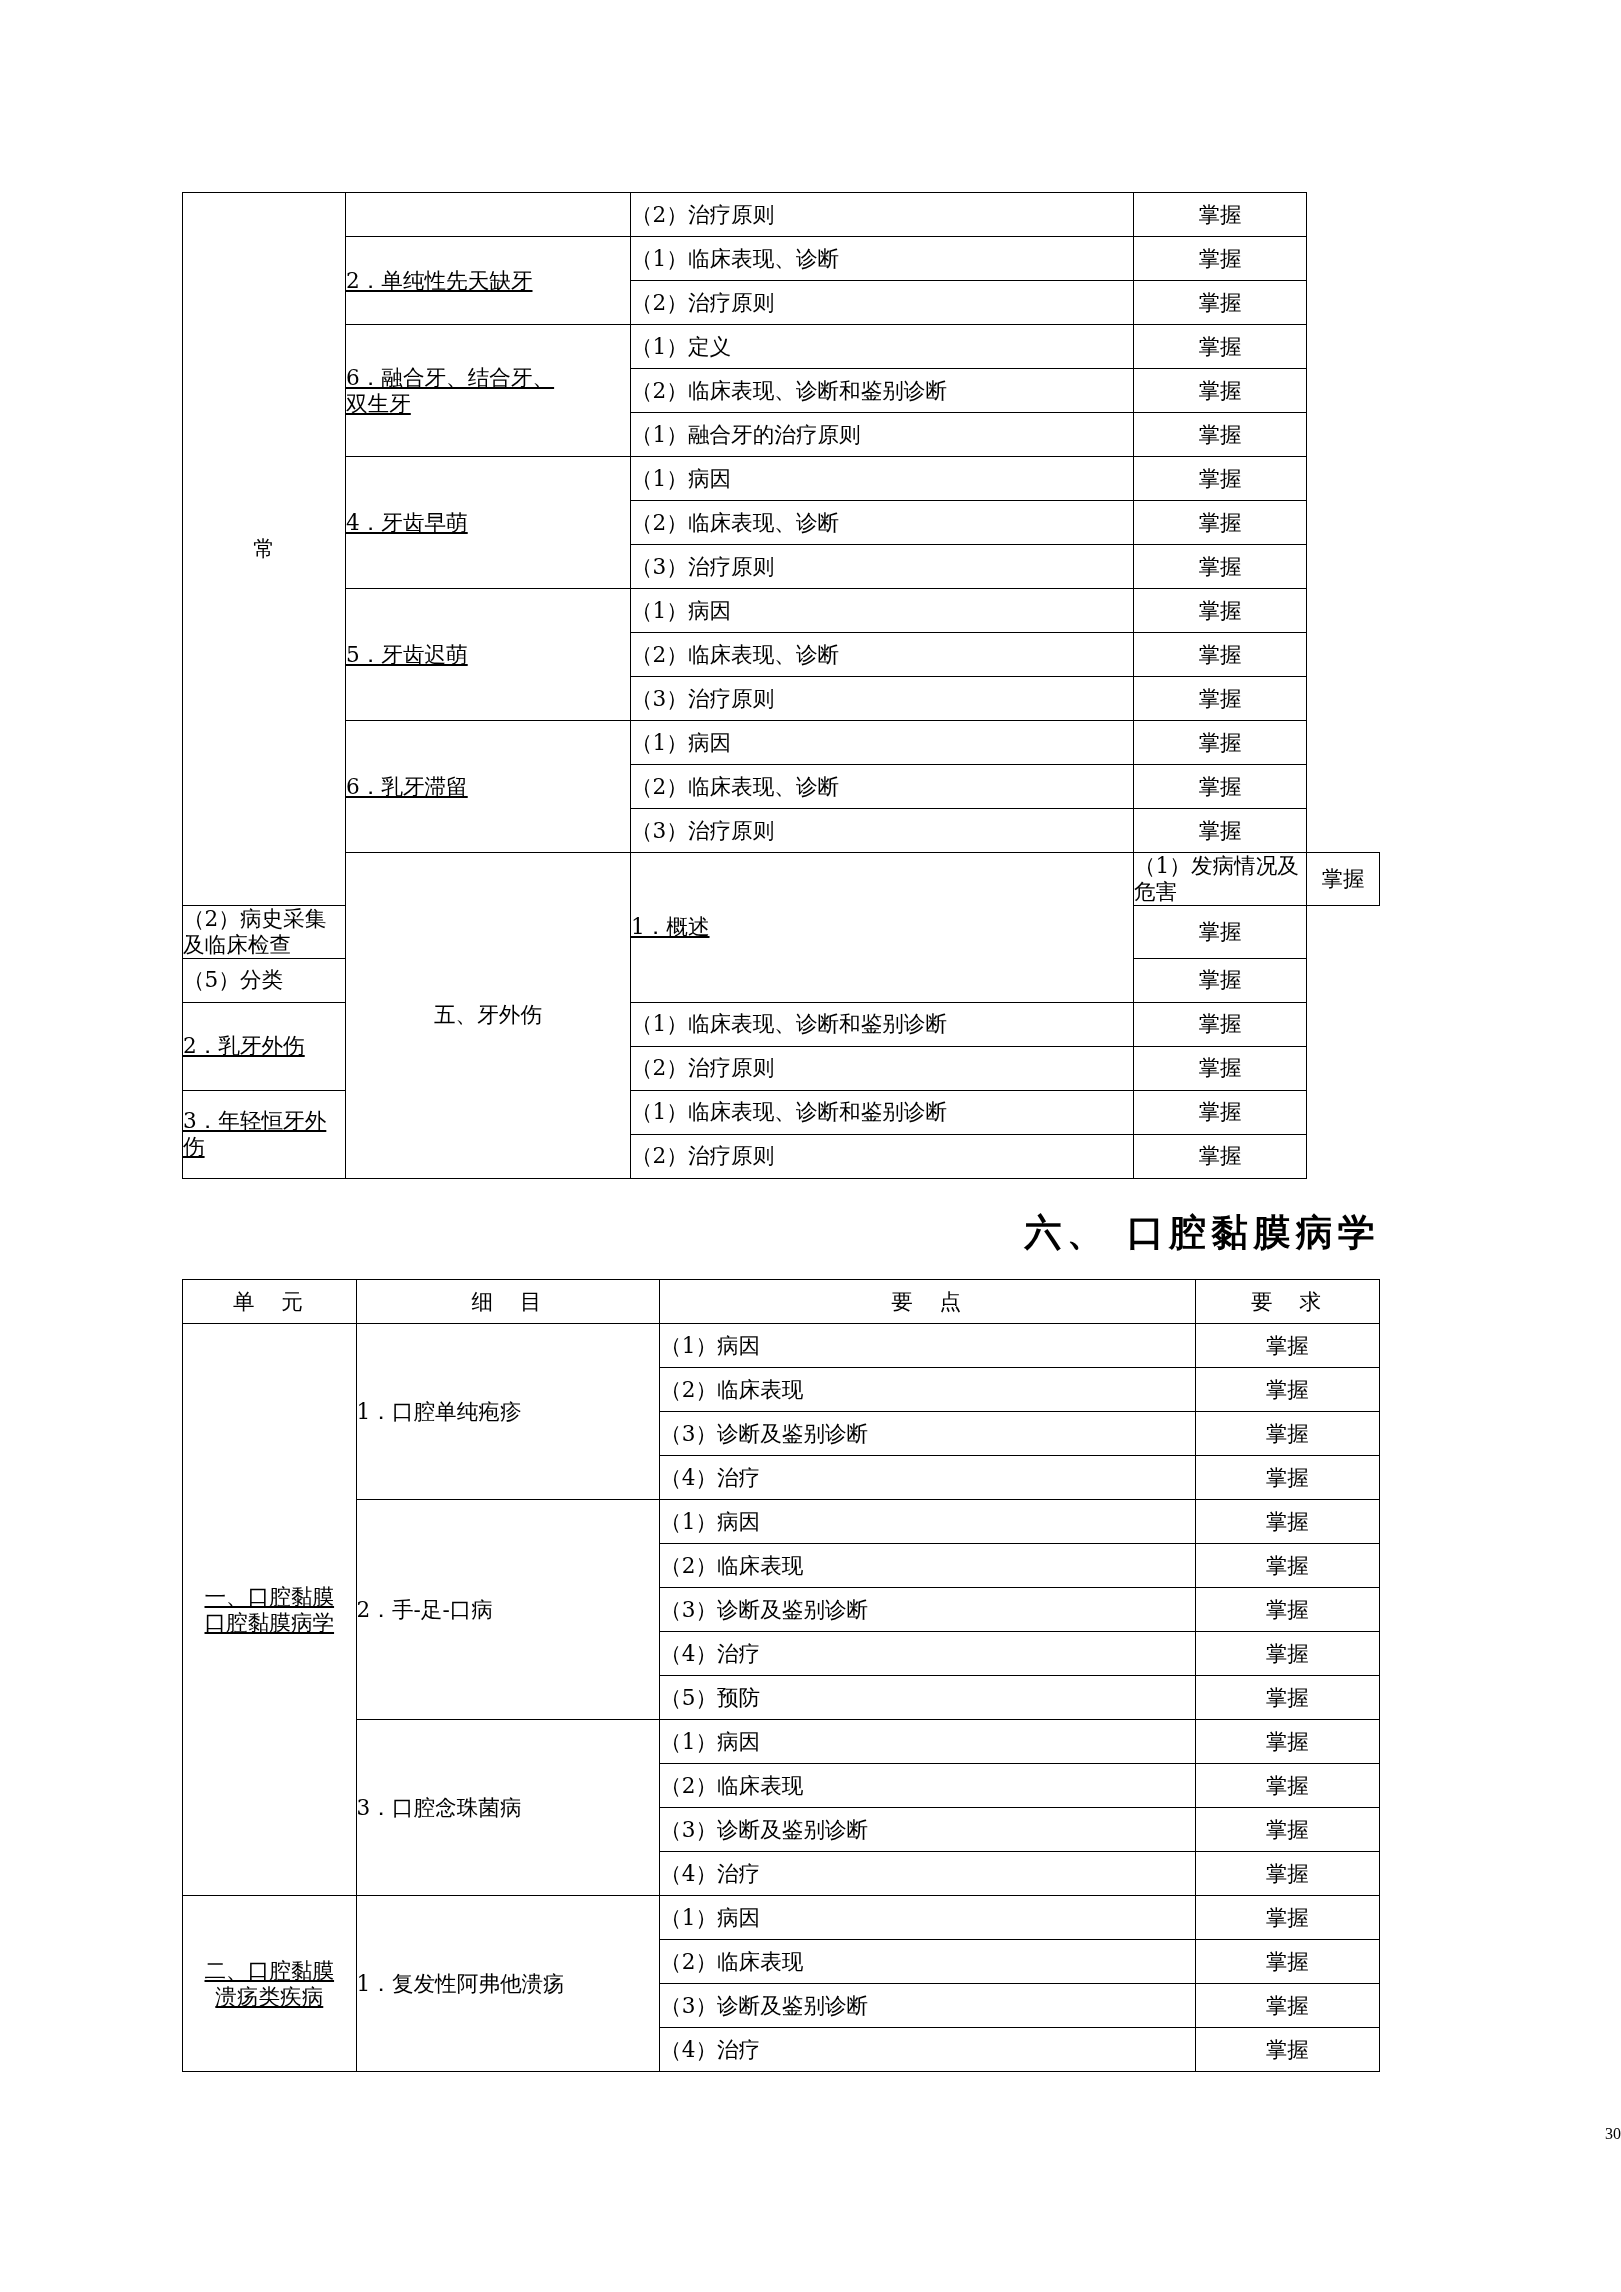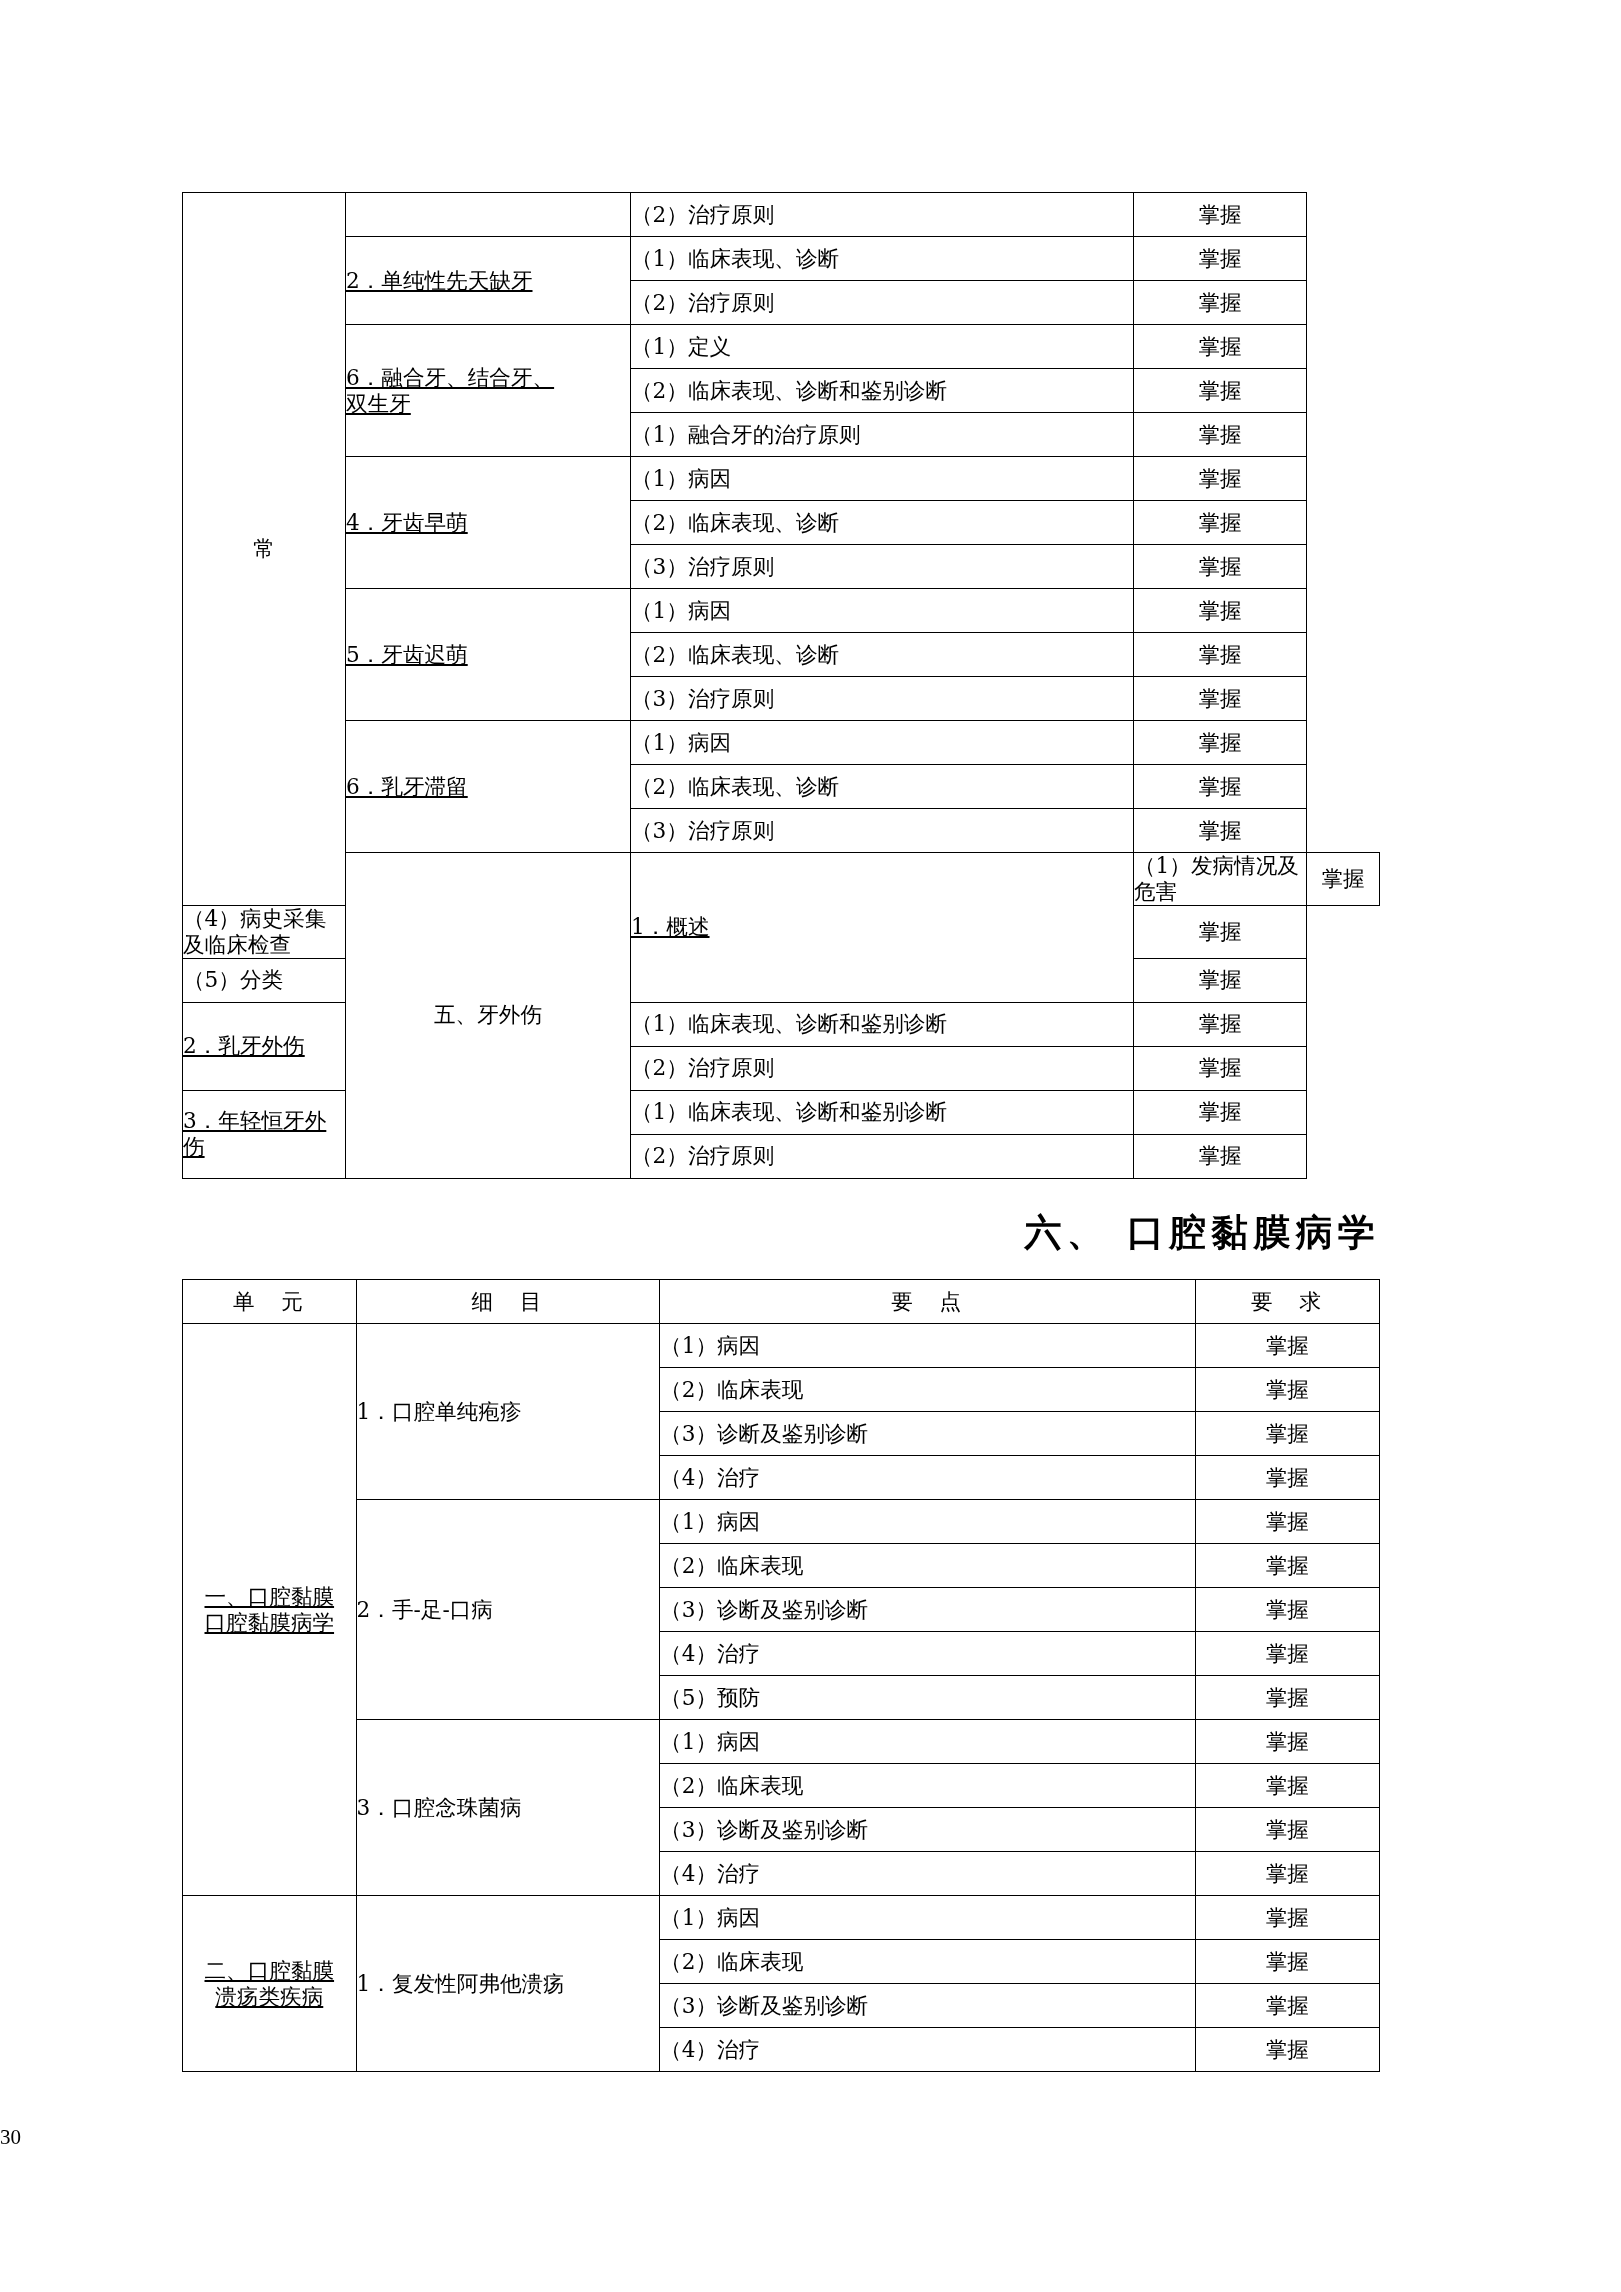--- a/index.html
+++ b/index.html
@@ -200,7 +200,7 @@
             <td class="c-req cell-req">掌握</td>
           </tr>
           <tr>
-            <td class="c-point cell-pad-point">（4）病史采集及临床检查</td>
+            <td class="c-point cell-pad-point">（2）病史采集及临床检查</td>
             <td class="c-req cell-req">掌握</td>
           </tr>
           <tr>

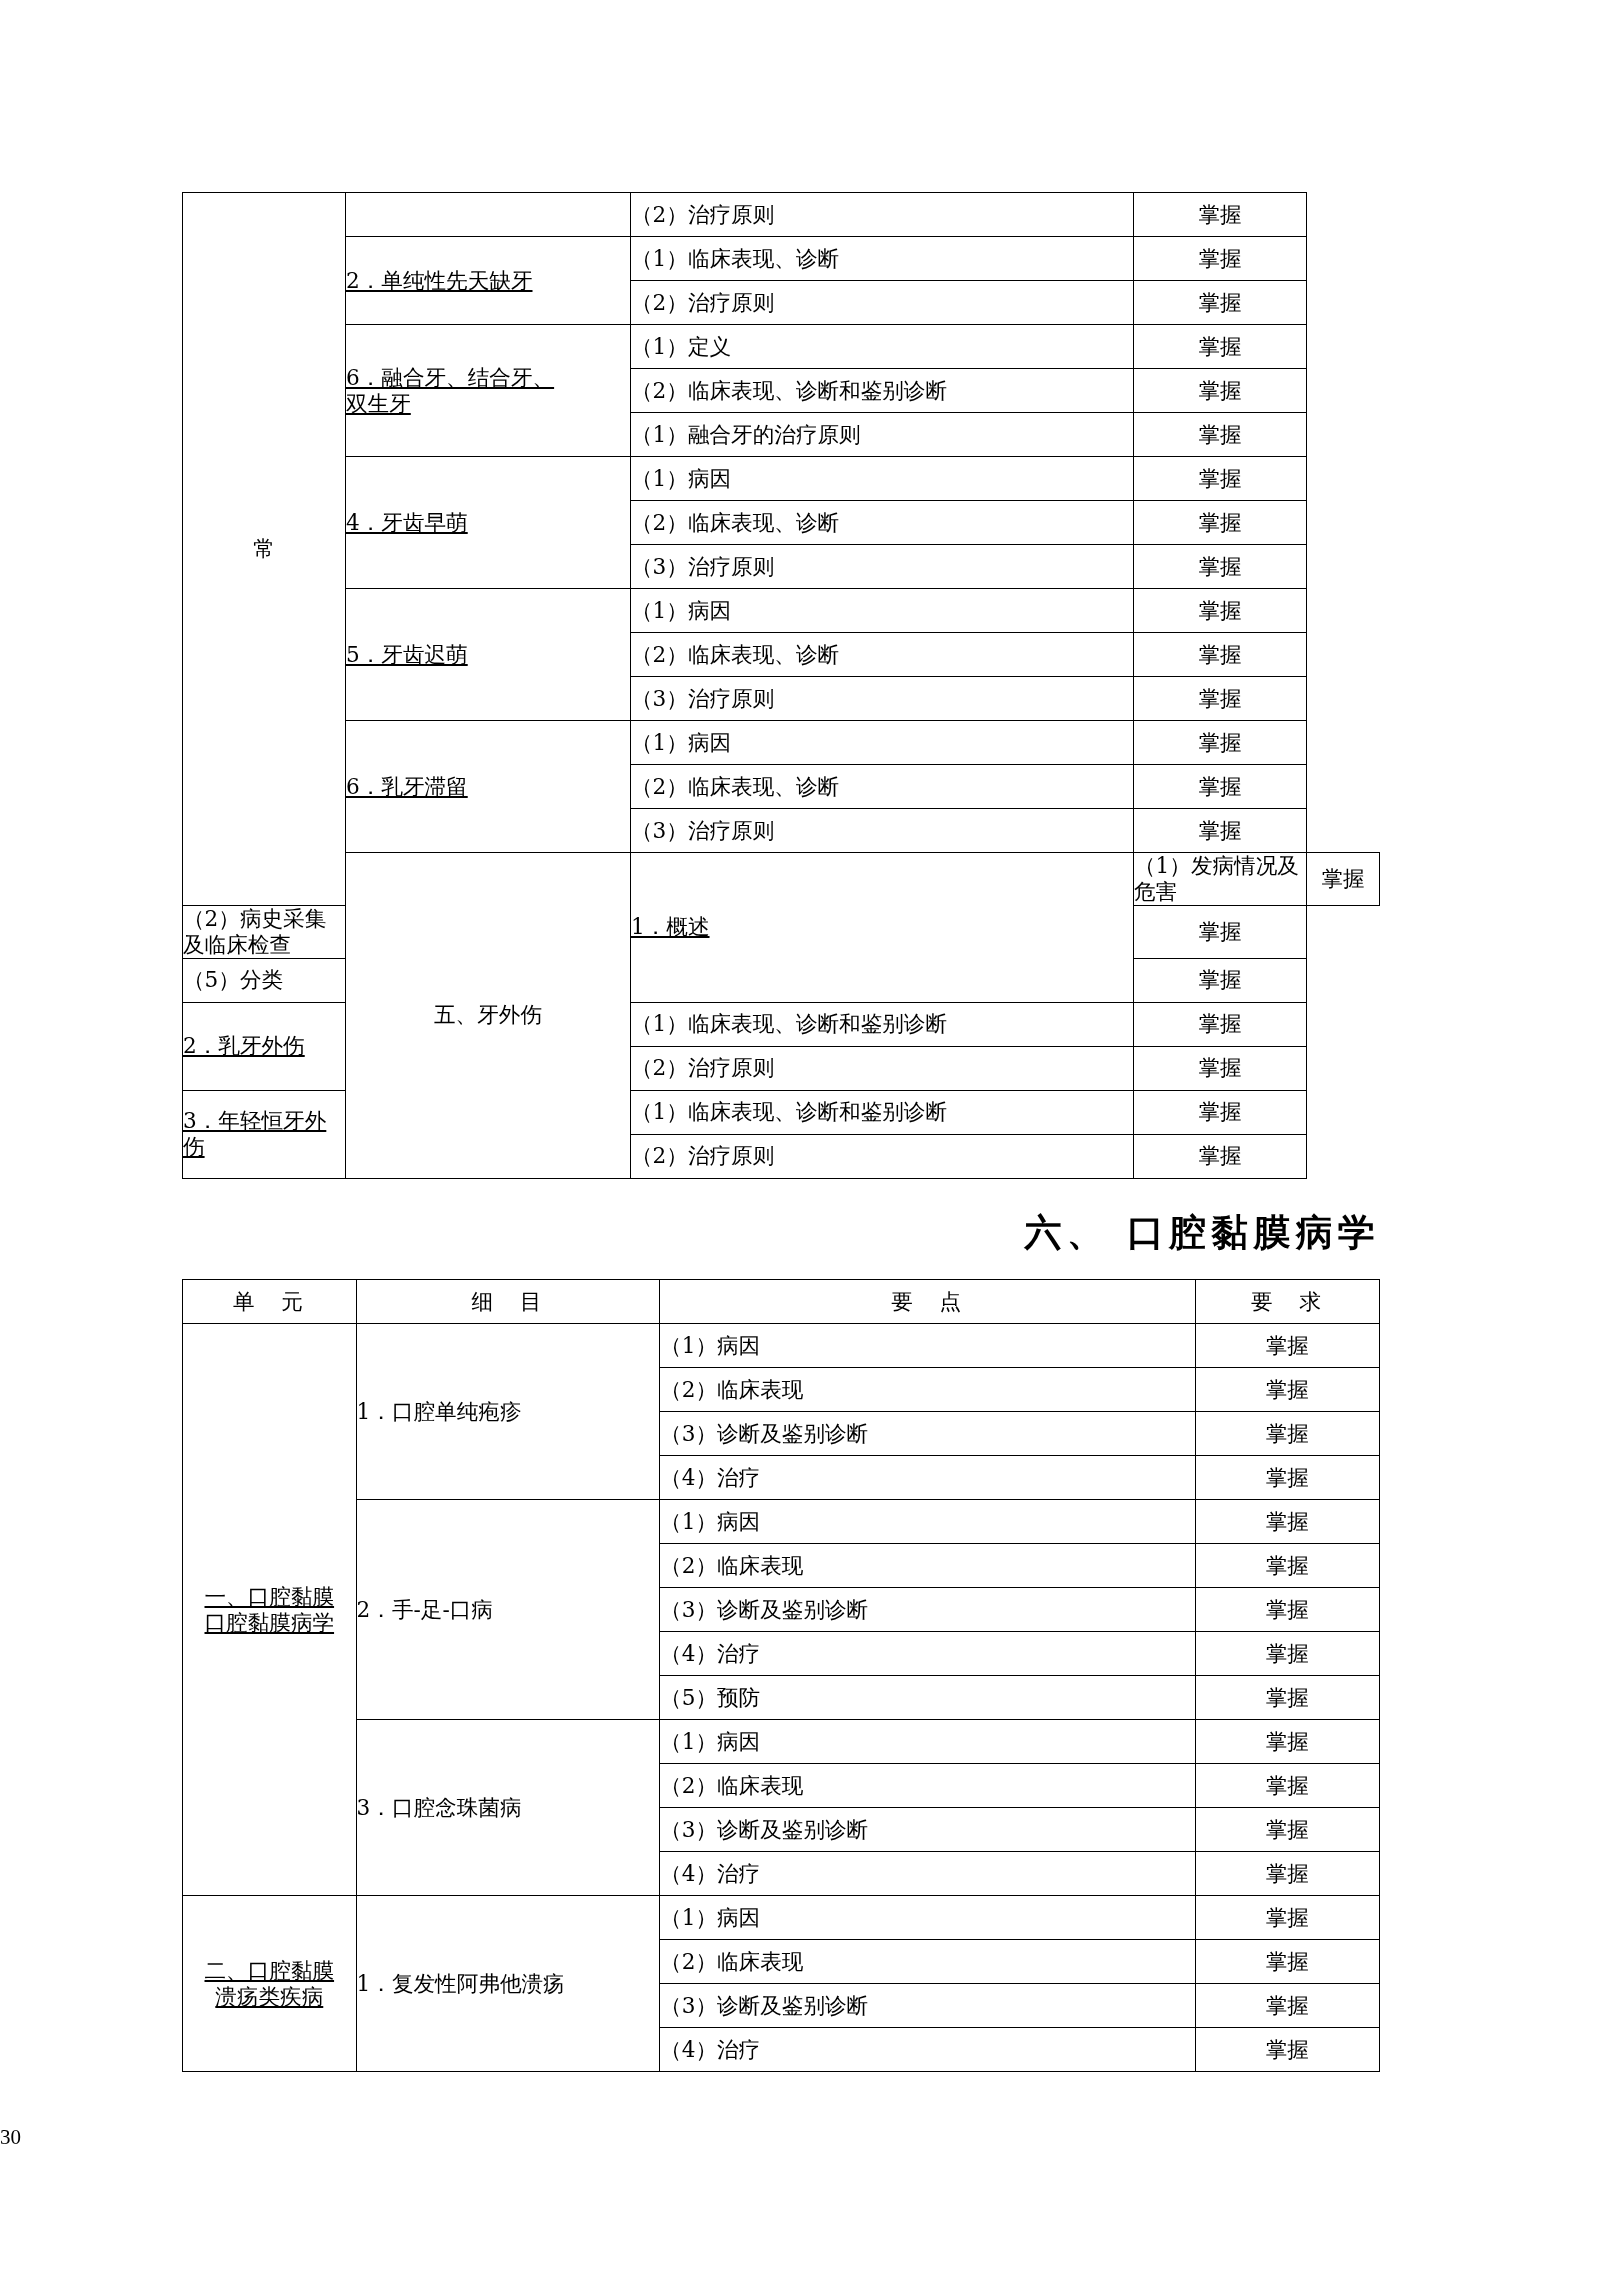--- a/index.html
+++ b/index.html
@@ -88,8 +88,8 @@
     left: 0;
     right: 0;
     top: 2125px;
-    text-align: left;
-    font-size: 21px;
+    text-align: right;
+    font-size: 16px;
     font-family: "Liberation Serif", serif;
   }
   .detail-indent {

